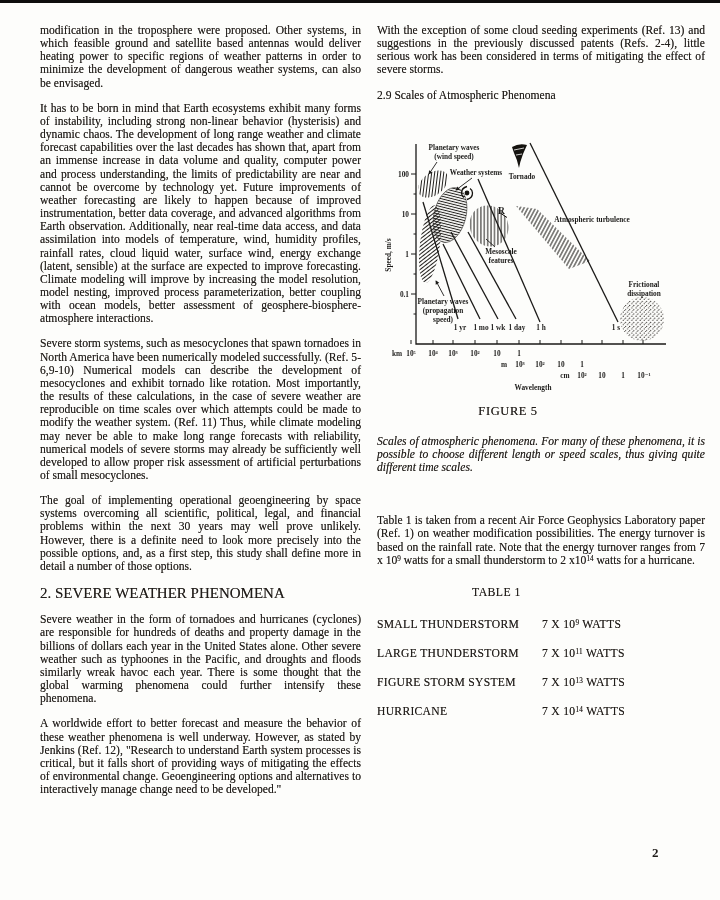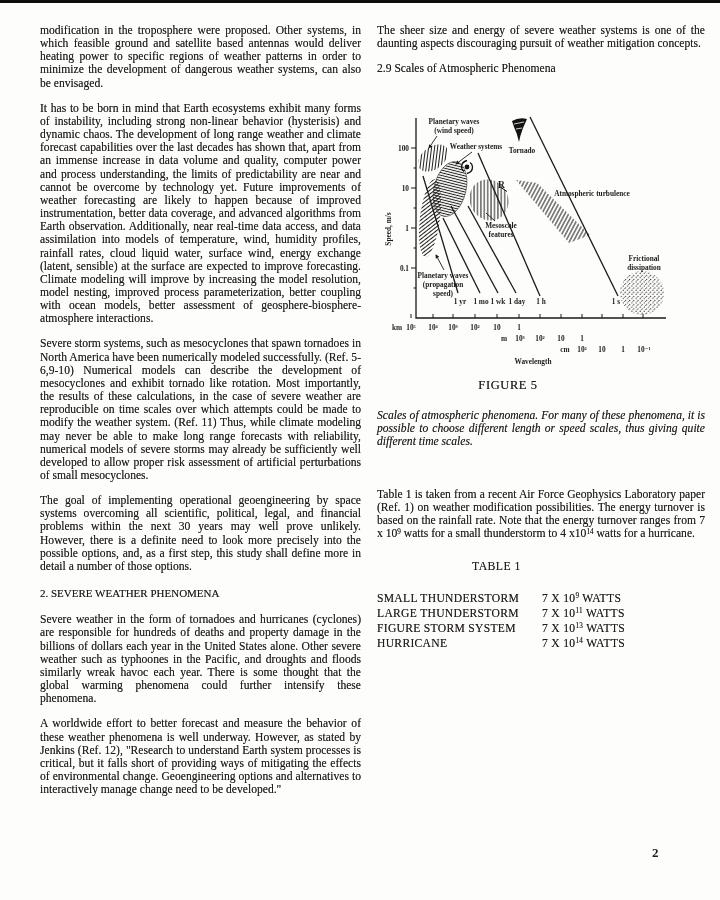--- a/index.html
+++ b/index.html
@@ -67,6 +67,7 @@
   </div>
 
   <div class="col col-right">
+    <p>With the exception of some cloud seeding experiments (Ref. 13) and suggestions in the previously discussed patents (Refs. 2-4), little serious work has been considered in terms of mitigating the effect of severe storms.</p>
     <p>The sheer size and energy of severe weather systems is one of the daunting aspects discouraging pursuit of weather mitigation concepts.</p>
     <div class="subheading">2.9 Scales of Atmospheric  Phenomena</div>
 

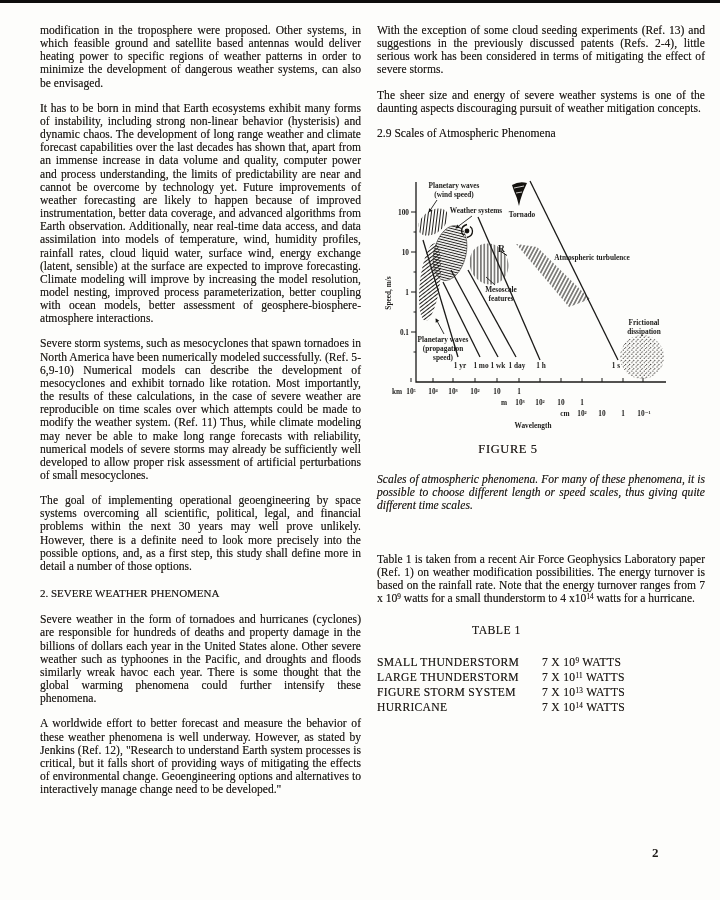--- a/index.html
+++ b/index.html
@@ -68,7 +68,6 @@
 
   <div class="col col-right">
     <p>With the exception of some cloud seeding experiments (Ref. 13) and suggestions in the previously discussed patents (Refs. 2-4), little serious work has been considered in terms of mitigating the effect of severe storms.</p>
-    <p>The sheer size and energy of severe weather systems is one of the daunting aspects discouraging pursuit of weather mitigation concepts.</p>
     <div class="subheading">2.9 Scales of Atmospheric  Phenomena</div>
 
     <div class="figure-wrap">

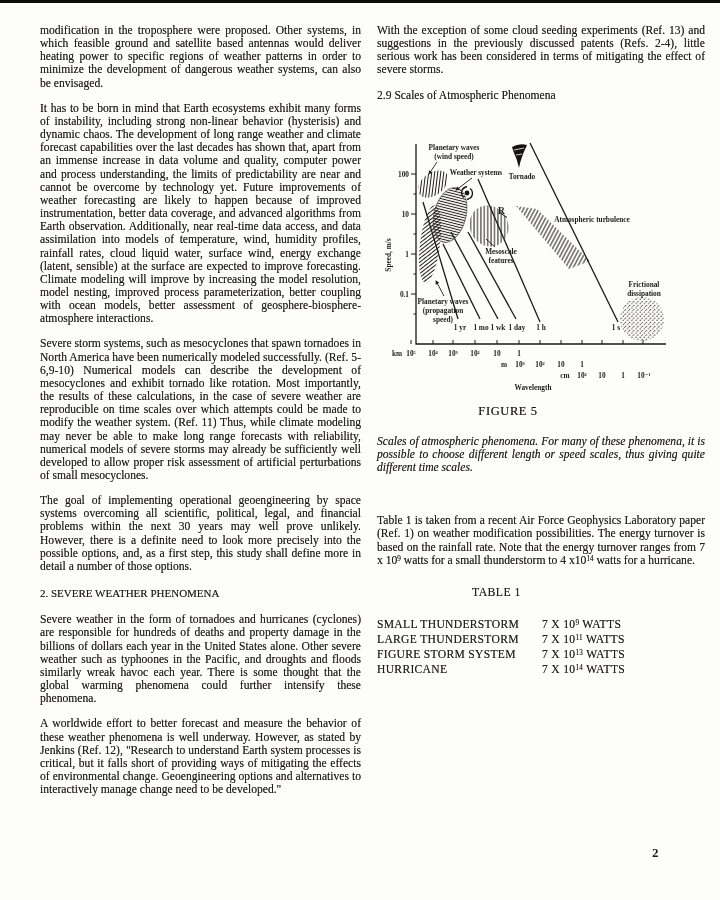--- a/index.html
+++ b/index.html
@@ -205,7 +205,7 @@
 
     <p class="caption">Scales of atmospheric phenomena. For many of these phenomena, it is possible to choose different length or speed scales, thus giving quite different time scales.</p>
 
-    <p class="tablepara"><span>Table 1 is taken from a recent Air Force Geophysics Laboratory paper (Ref. 1) on weather modification possibilities.  The energy turnover is based on the rainfall rate.  Note that the energy turnover ranges from 7 x 10</span><sup>9</sup><span> watts for a small thunderstorm  to 4 x10</span><sup>14</sup><span> watts for a hurricane.</span></p>
+    <p class="tablepara"><span>Table 1 is taken from a recent Air Force Geophysics Laboratory paper (Ref. 1) on weather modification possibilities.  The energy turnover is based on the rainfall rate.  Note that the energy turnover ranges from 7 x 10</span><sup>9</sup><span> watts for a small thunderstorm  to 2 x10</span><sup>14</sup><span> watts for a hurricane.</span></p>
 
     <div class="table-title">TABLE 1</div>
 

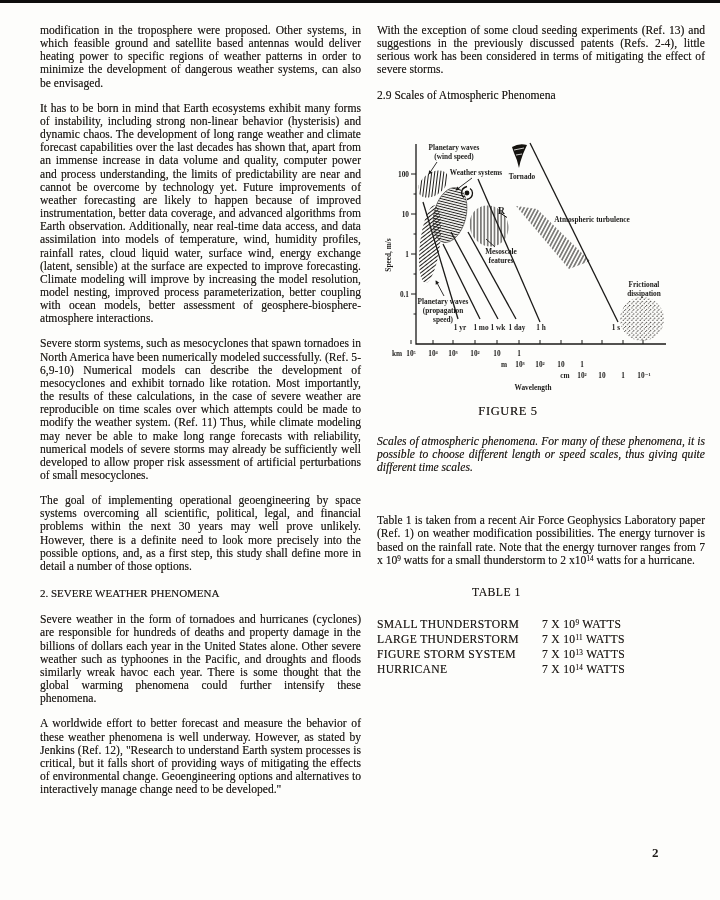--- a/index.html
+++ b/index.html
@@ -20,7 +20,7 @@
     text-align:justify;text-shadow:0 0 .35px rgba(40,32,25,.6);
   }
   .heading{
-    font-size:11px;line-height:13.2px;font-weight:normal;
+    font-size:15px;line-height:13.2px;font-weight:normal;
     margin:14px 0 13px;text-shadow:0 0 .35px rgba(40,32,25,.6);
   }
   .subheading{

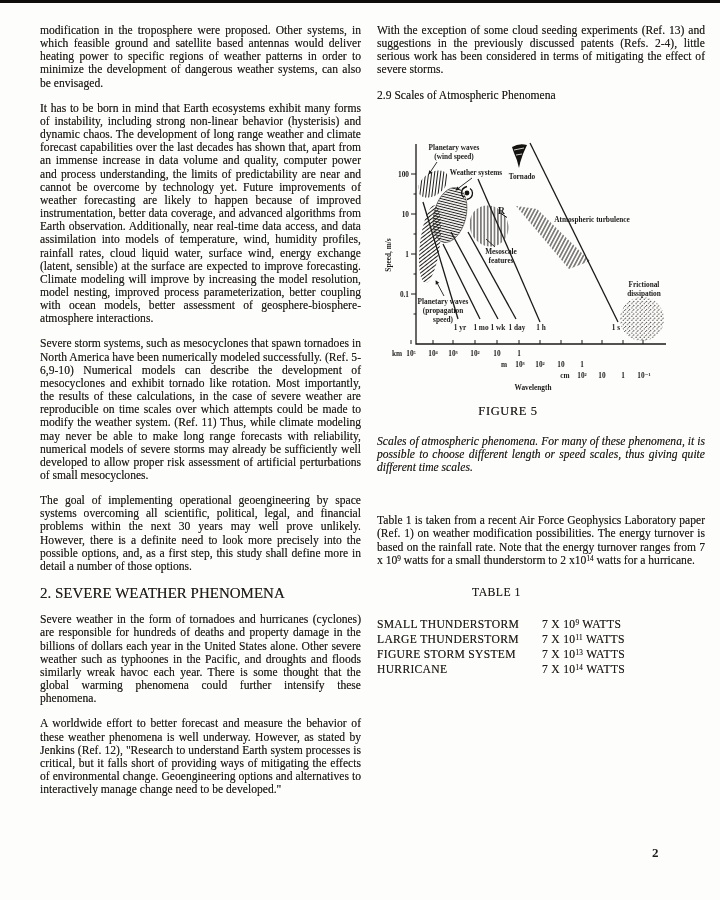--- a/index.html
+++ b/index.html
@@ -39,7 +39,7 @@
     font-size:11.8px;padding-left:95px;letter-spacing:.4px;margin:4px 0 18px;
     text-shadow:0 0 .35px rgba(40,32,25,.6);
   }
-  .energy-table{display:grid;grid-template-columns:165px 1fr;
+  .energy-table{display:grid;grid-template-columns:165px 1fr;row-gap:14px;
     font-size:11.6px;line-height:13px;letter-spacing:.3px;
     text-shadow:0 0 .35px rgba(40,32,25,.6);}
   .page-num{position:absolute;left:652px;top:845px;font-size:13px;font-weight:bold;}

